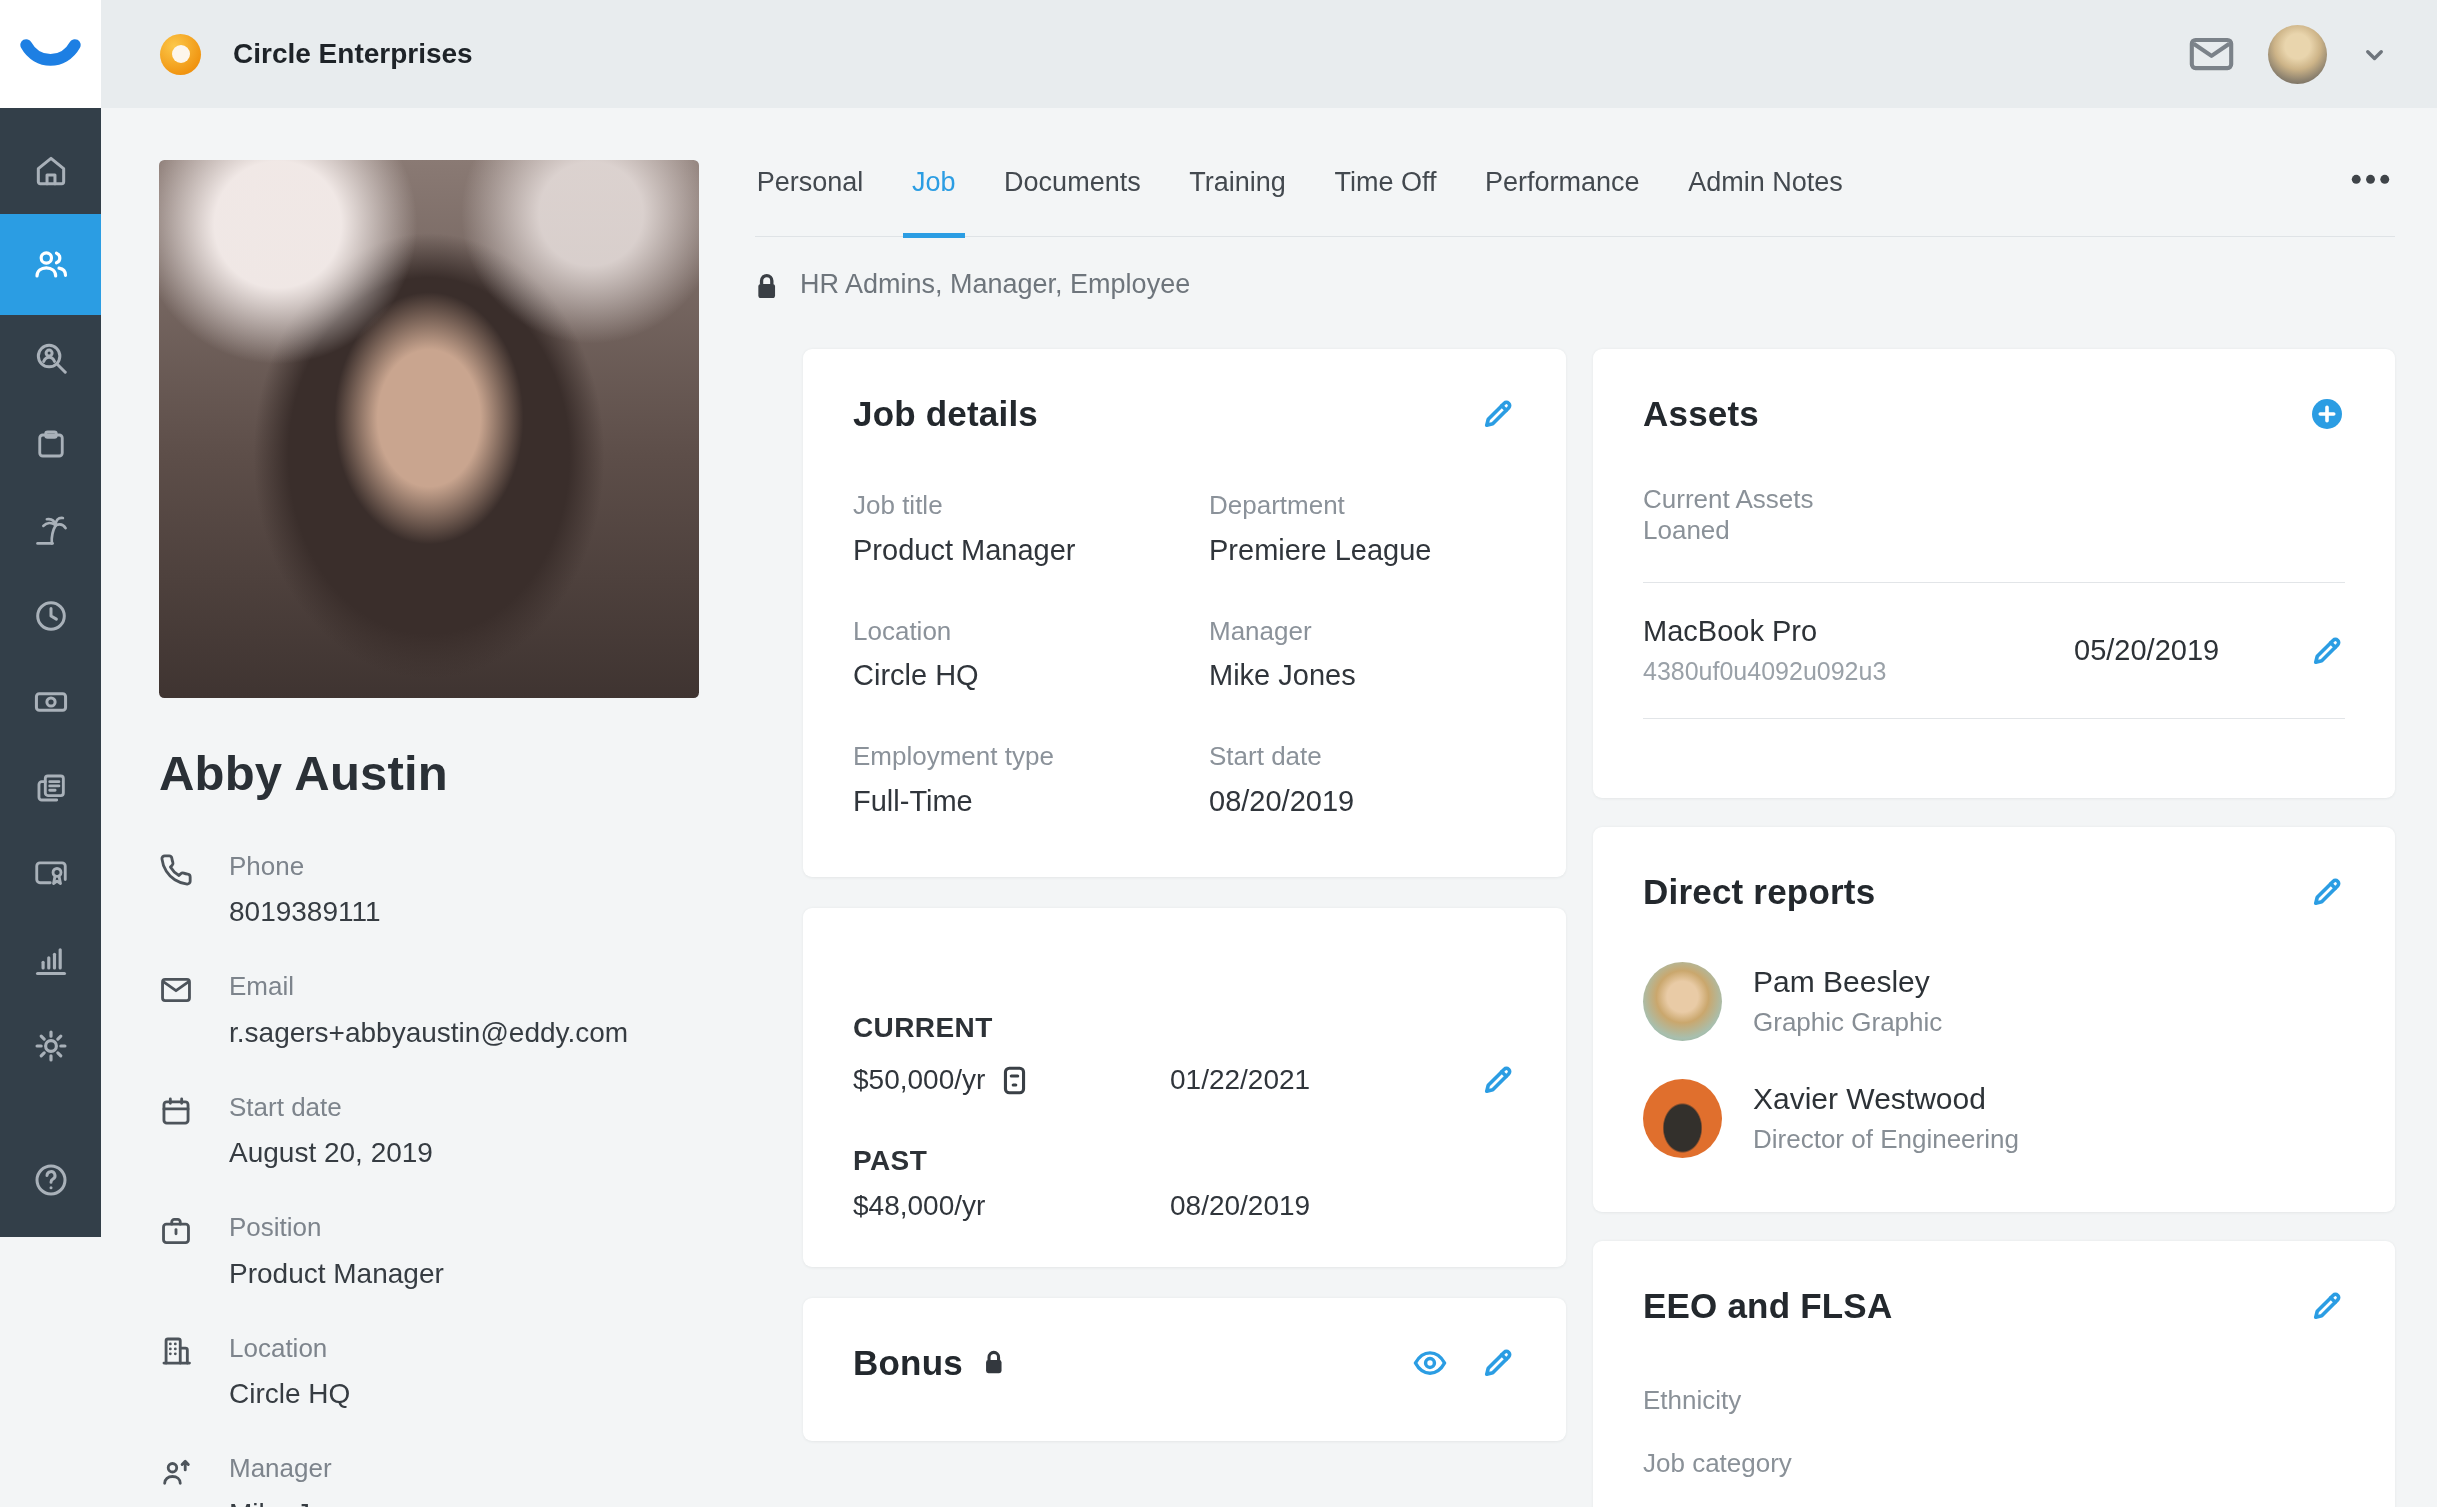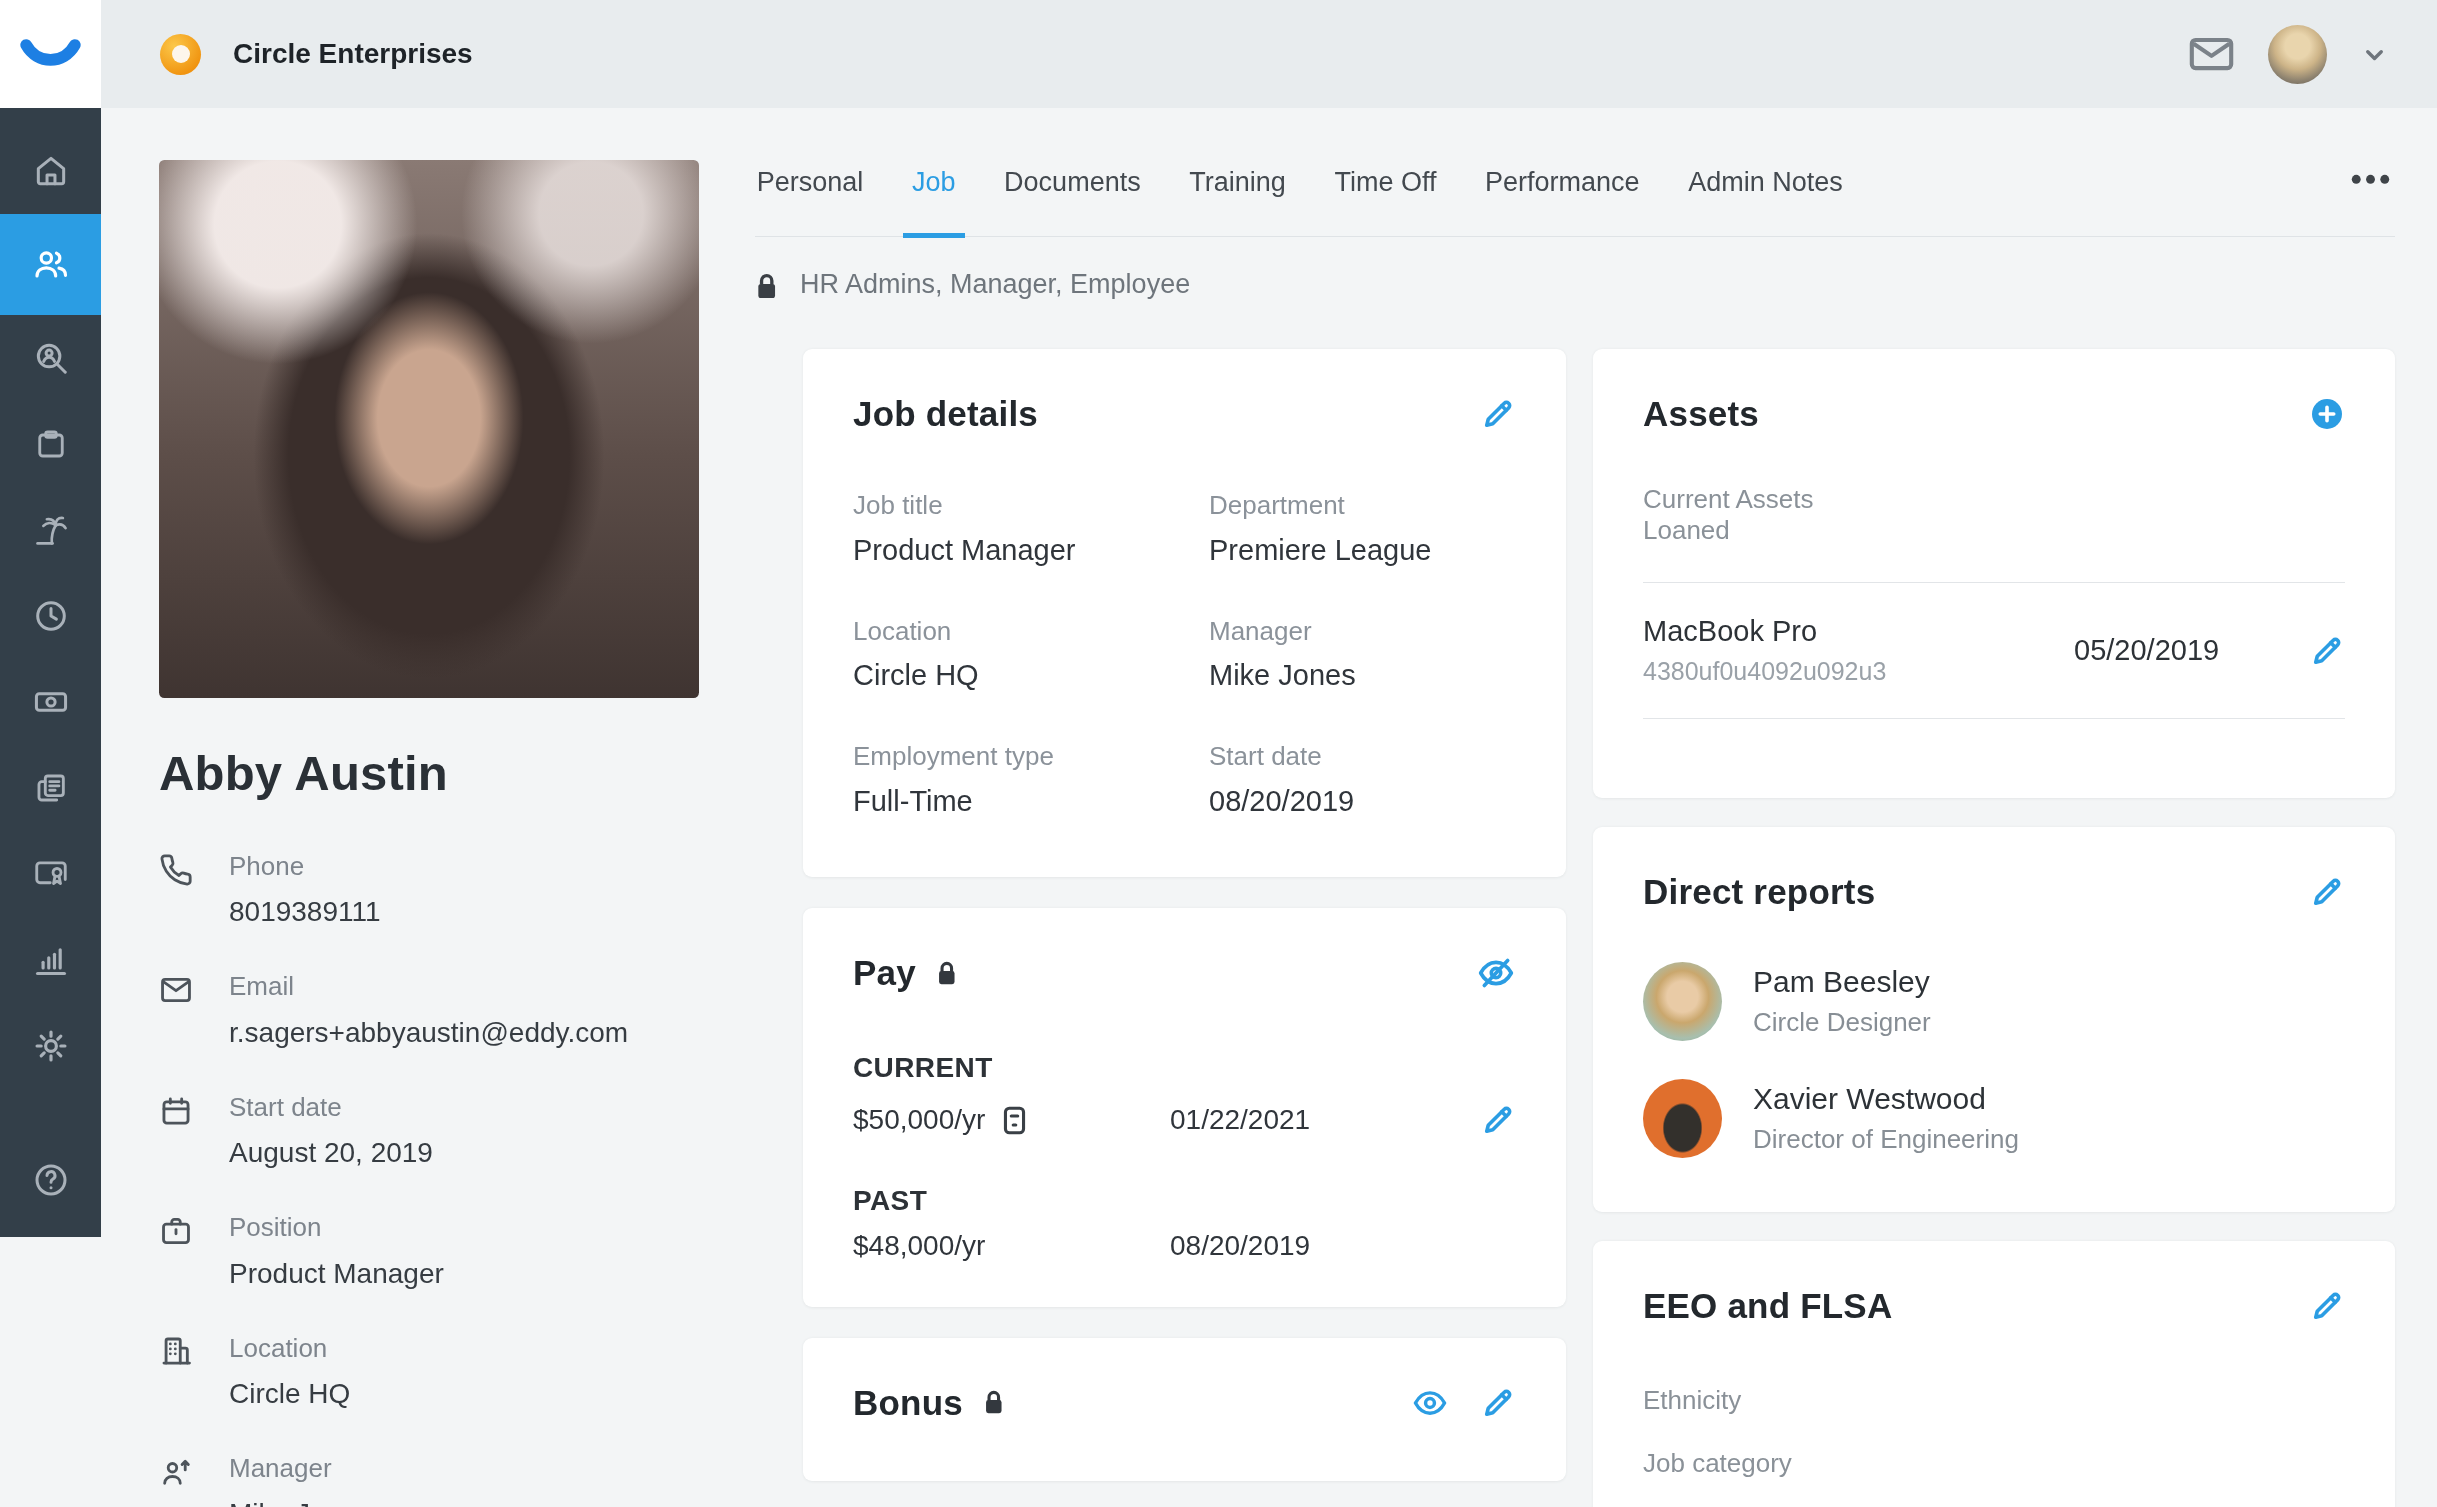--- a/index.html
+++ b/index.html
@@ -424,24 +424,6 @@
             </div>
 
             <div class="card">
-              <div class="card-head">
-                <span class="card-title">Pay</span>
-                <span class="lock">
-                    <svg width="21.6" height="25" viewBox="0 0 18 21">
-                      <path d="M5 9 V6 a4 4 0 0 1 8 0 v3" fill="none" stroke="#33383e" stroke-width="2.6"></path>
-                      <rect x="2.5" y="8.5" width="13" height="11" rx="2" fill="#33383e"></rect>
-                    </svg>
-                  </span>
-                <span class="head-icons">
-                    <span class="blue-ic">
-                      <svg width="40" height="40" viewBox="0 0 24 24" fill="none" stroke="currentColor" stroke-width="2.2" stroke-linecap="round" stroke-linejoin="round">
-                        <path d="M2.8 12 C5.2 7.6 8.4 5.6 12 5.6 s6.8 2 9.2 6.4 C18.8 16.4 15.6 18.4 12 18.4 s-6.8-2-9.2-6.4 Z"></path>
-                        <circle cx="12" cy="12" r="2.8"></circle>
-                        <path d="M5 19.5 L19 4.5"></path>
-                      </svg>
-                    </span>
-                  </span>
-              </div>
               <div class="pay-current">
                 <div class="sect-label">CURRENT</div>
                 <div class="pay-row">

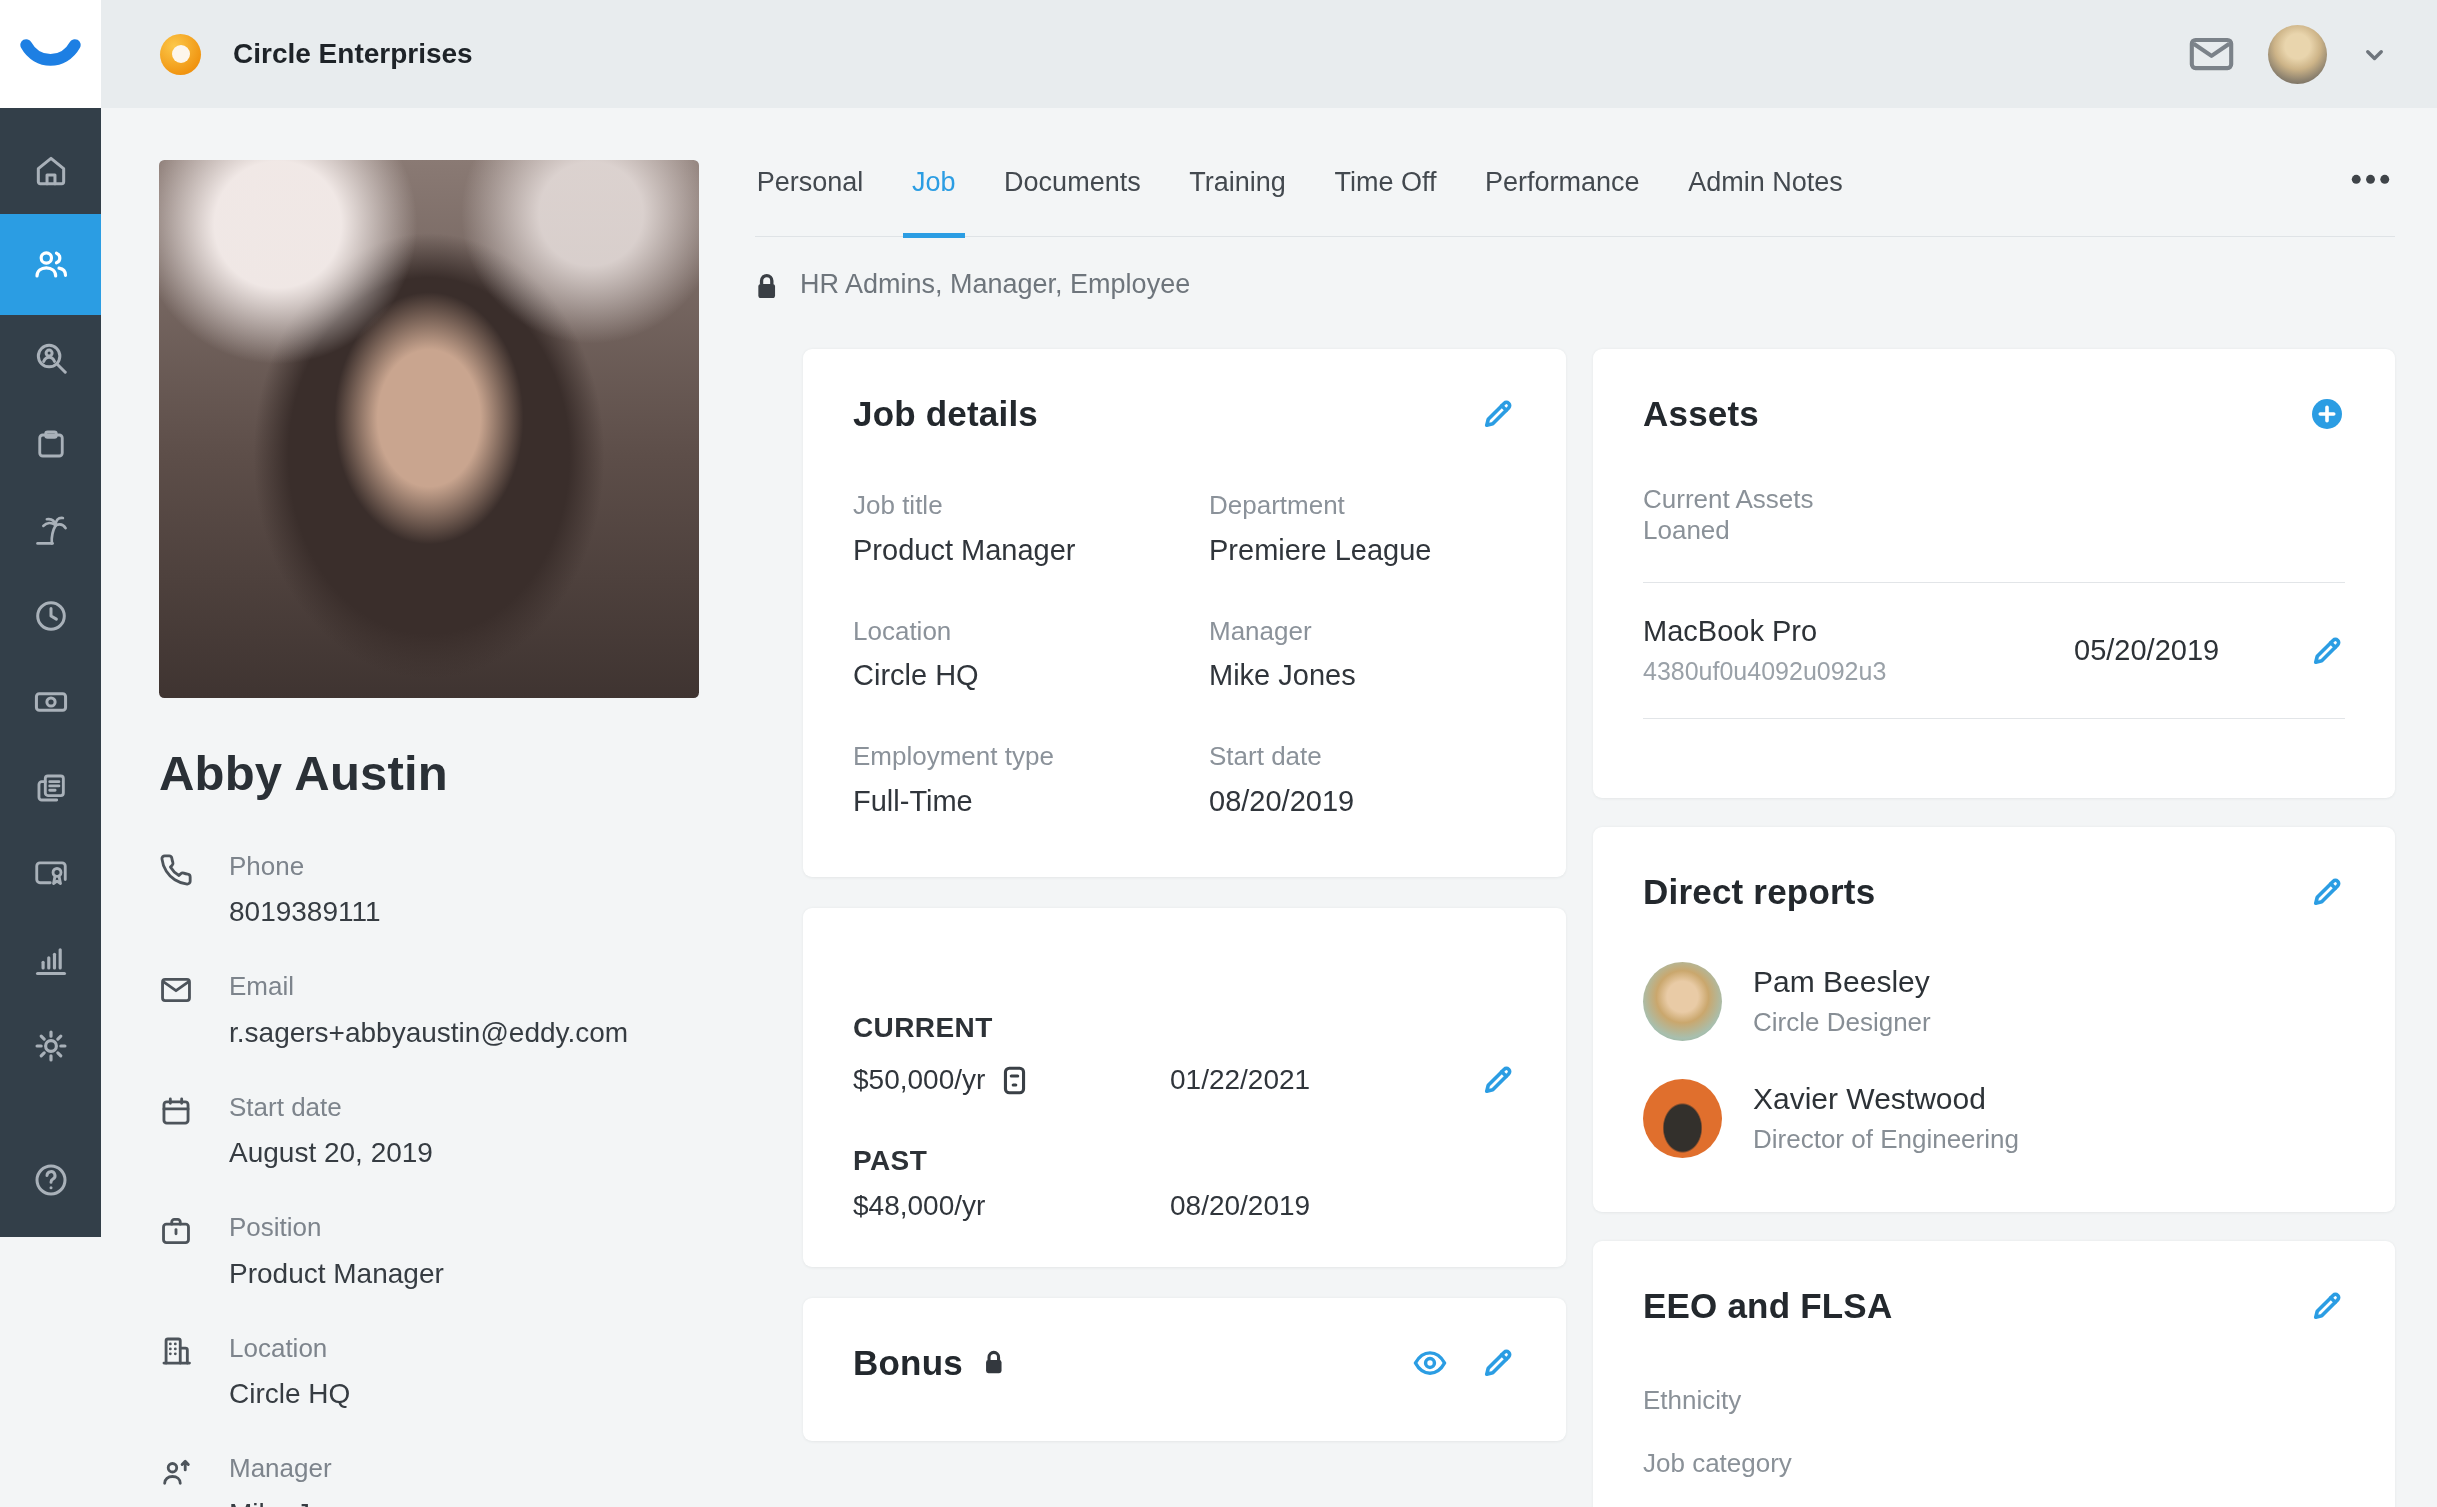--- a/index.html
+++ b/index.html
@@ -535,7 +535,7 @@
                   <span class="r-avatar pam"></span>
                   <span>
                     <div class="r-name">Pam Beesley</div>
-                    <div class="r-role">Circle Designer</div>
+                    <div class="r-role">Graphic Graphic</div>
                   </span>
                 </div>
                 <div class="report">

